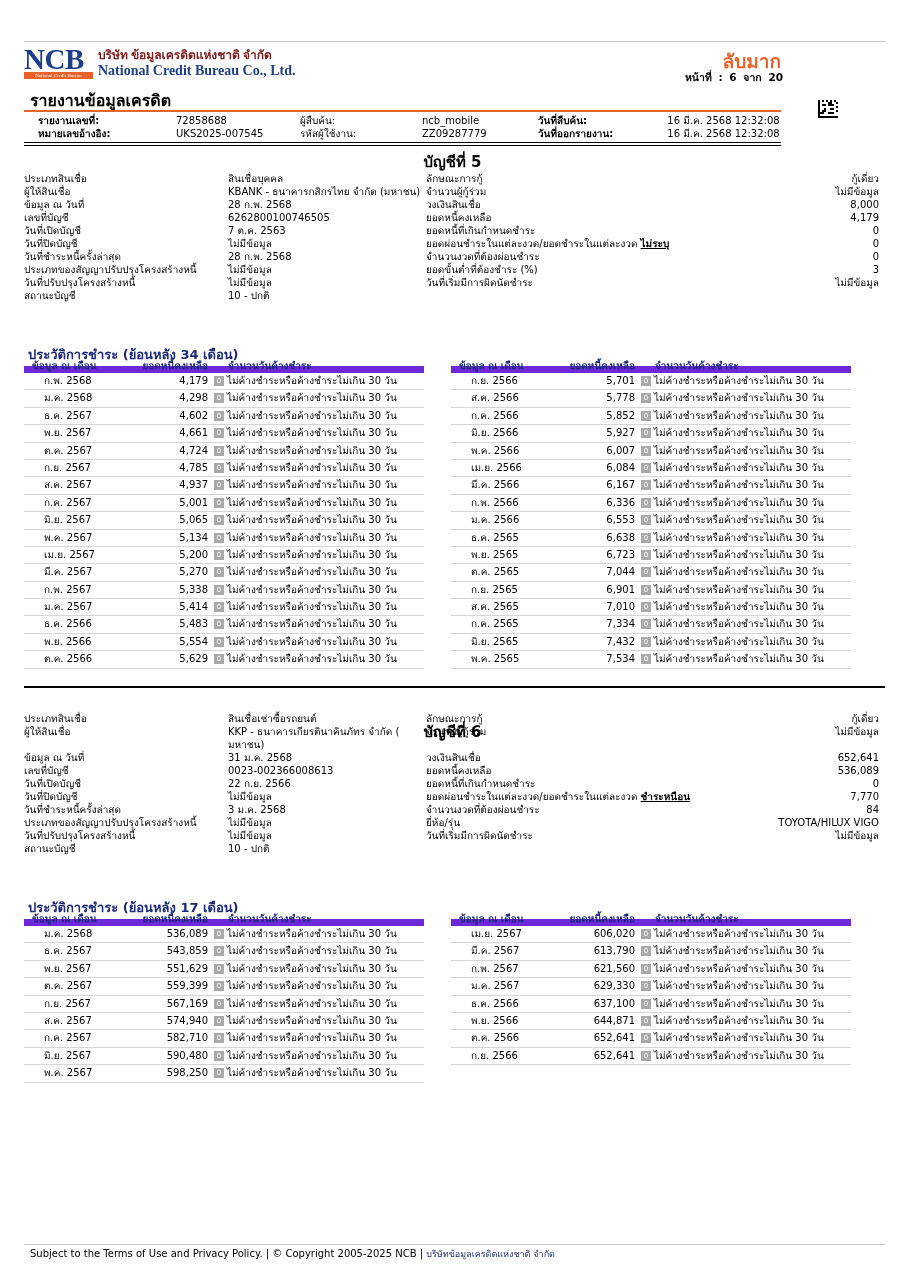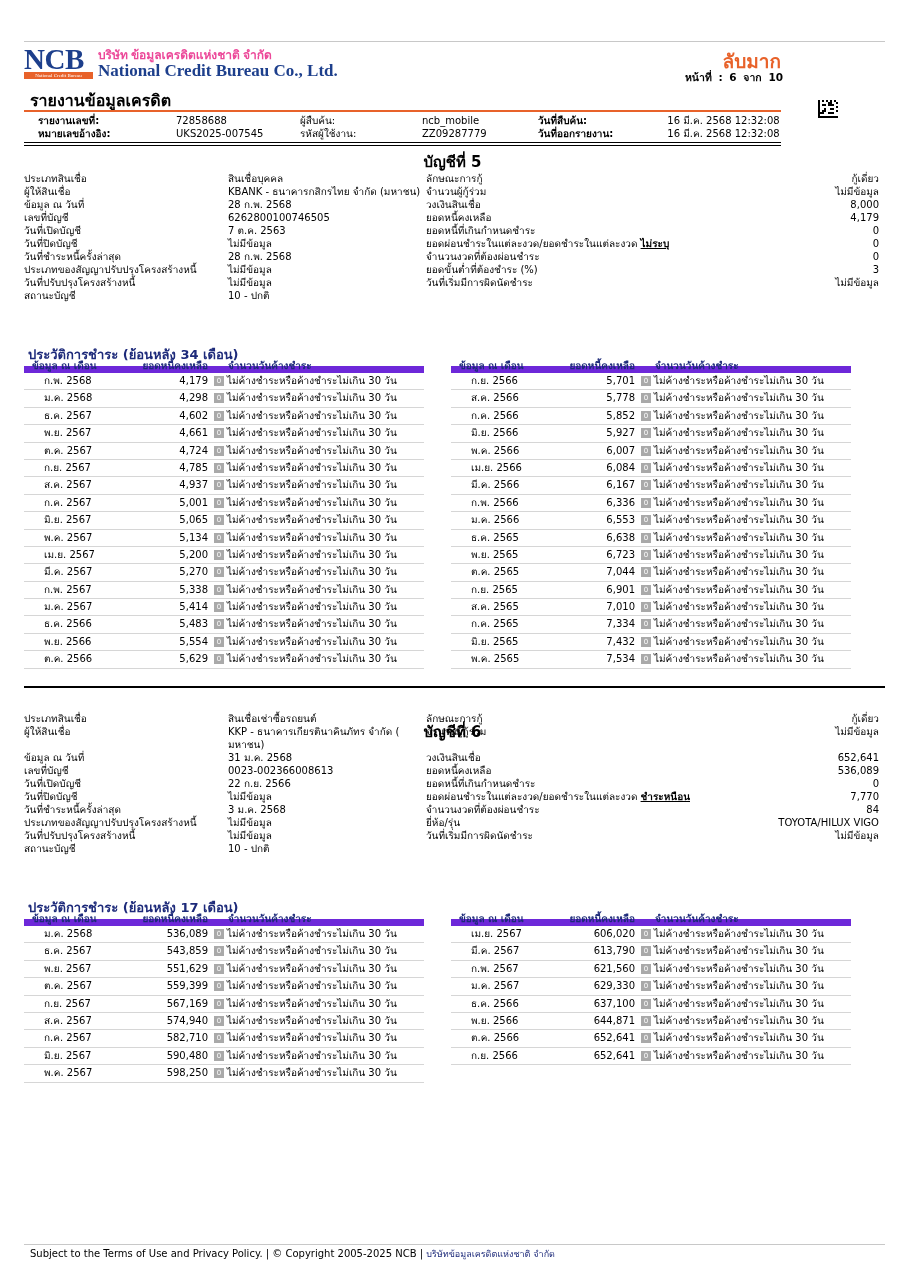--- a/index.html
+++ b/index.html
@@ -12,7 +12,7 @@
   .logo-letters { font-family: "Liberation Serif", serif; font-weight: bold; font-size: 29px; color: #1d3f8c; line-height: 26px; letter-spacing: -0.5px; }
   .logo-bar { background: #e8622a; color: #fff; font-family: "Liberation Serif", serif; font-size: 5px; line-height: 7px; width: 69px; text-align: center; white-space: nowrap; overflow: hidden; }
   .company { margin-left: 4px; padding-top: 2px; }
-  .company-th { font-family: "Liberation Serif", serif; color: #ec4899; font-weight: bold; font-size: 12px; line-height: 15px; }
+  .company-th { font-family: "Liberation Serif", serif; color: #7f1d1d; font-weight: bold; font-size: 12px; line-height: 15px; }
   .company-en { font-family: "Liberation Serif", serif; color: #1d3f8c; font-weight: bold; font-size: 17px; line-height: 16px; }
 
   .secret { position: absolute; right: 124px; top: 46px; color: #e8622a; font-size: 19px; font-weight: bold; }

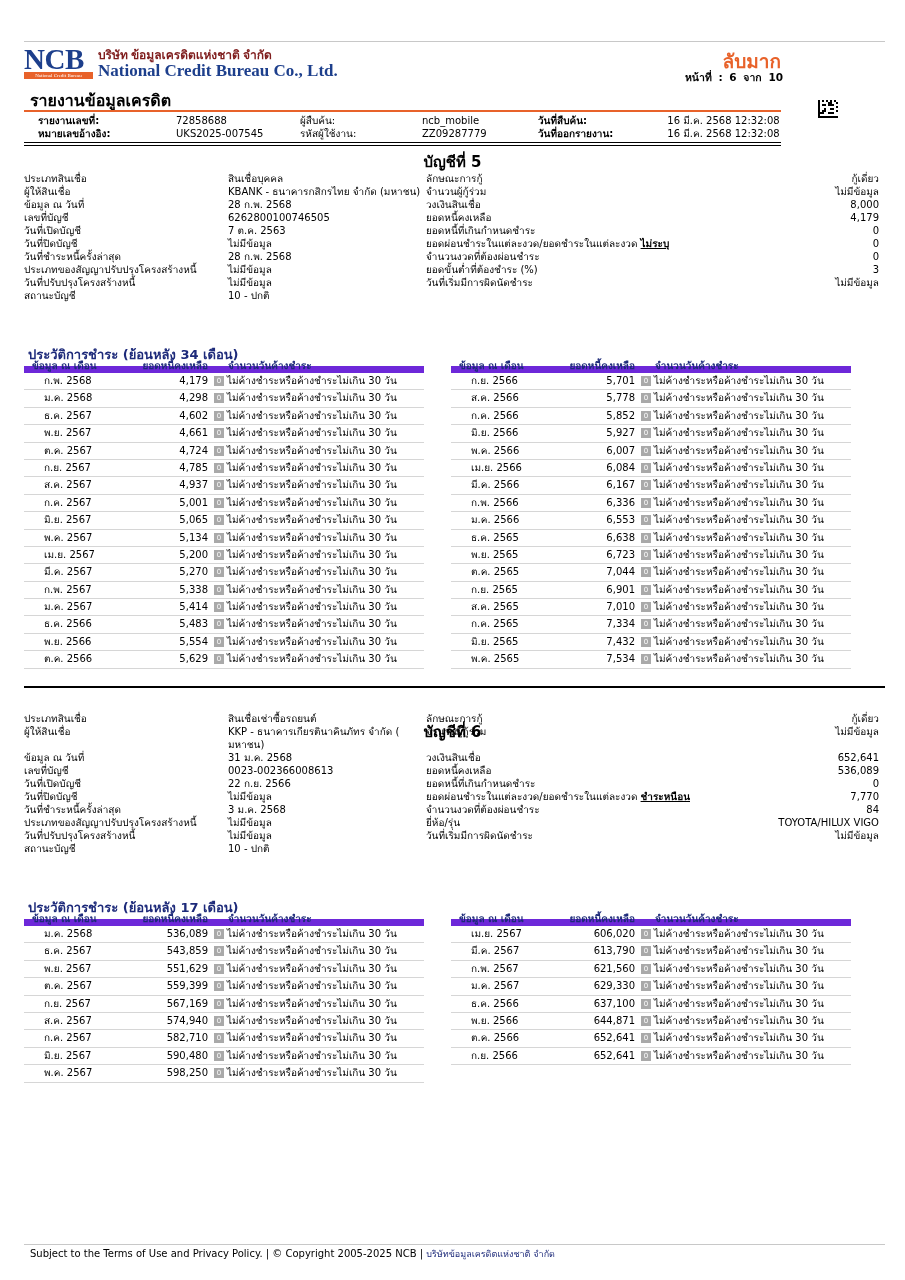--- a/index.html
+++ b/index.html
@@ -13,7 +13,7 @@
   .logo-bar { background: #e8622a; color: #fff; font-family: "Liberation Serif", serif; font-size: 5px; line-height: 7px; width: 69px; text-align: center; white-space: nowrap; overflow: hidden; }
   .company { margin-left: 4px; padding-top: 2px; }
   .company-th { font-family: "Liberation Serif", serif; color: #7f1d1d; font-weight: bold; font-size: 12px; line-height: 15px; }
-  .company-en { font-family: "Liberation Serif", serif; color: #1d3f8c; font-weight: bold; font-size: 17px; line-height: 16px; }
+  .company-en { font-family: "Liberation Serif", serif; color: #1d3f8c; font-weight: bold; font-size: 14px; line-height: 16px; }
 
   .secret { position: absolute; right: 124px; top: 46px; color: #e8622a; font-size: 19px; font-weight: bold; }
   .pageinfo { position: absolute; right: 122px; top: 69px; font-size: 10.5px; font-weight: bold; word-spacing: 3px; }

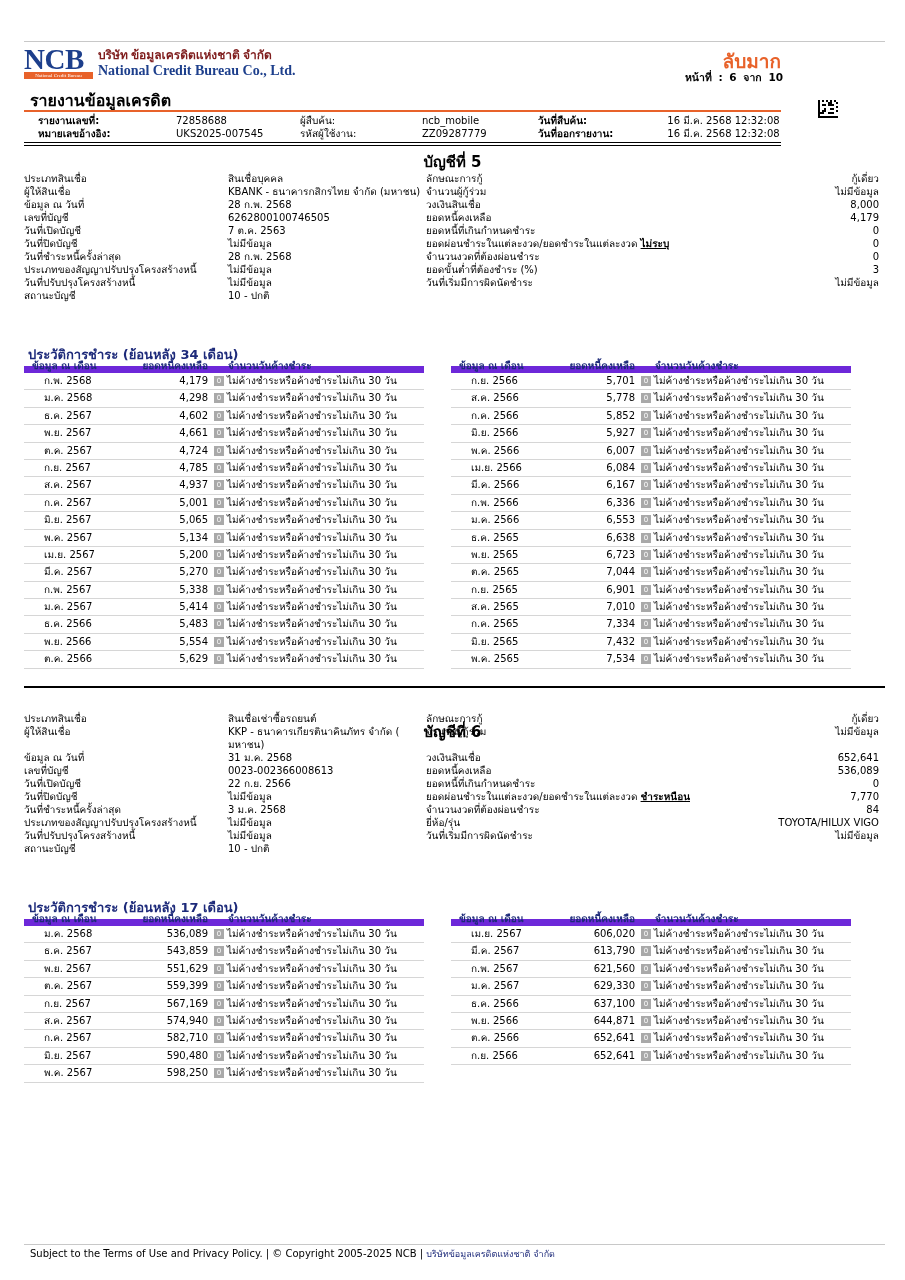--- a/index.html
+++ b/index.html
@@ -81,7 +81,7 @@
   <span>หน้าที่ :</span>
   <span>6</span>
   <span>จาก</span>
-  <span>10</span>
+  <span>20</span>
 </div>
 
 <svg class="barcode" viewBox="0 0 10 9">

